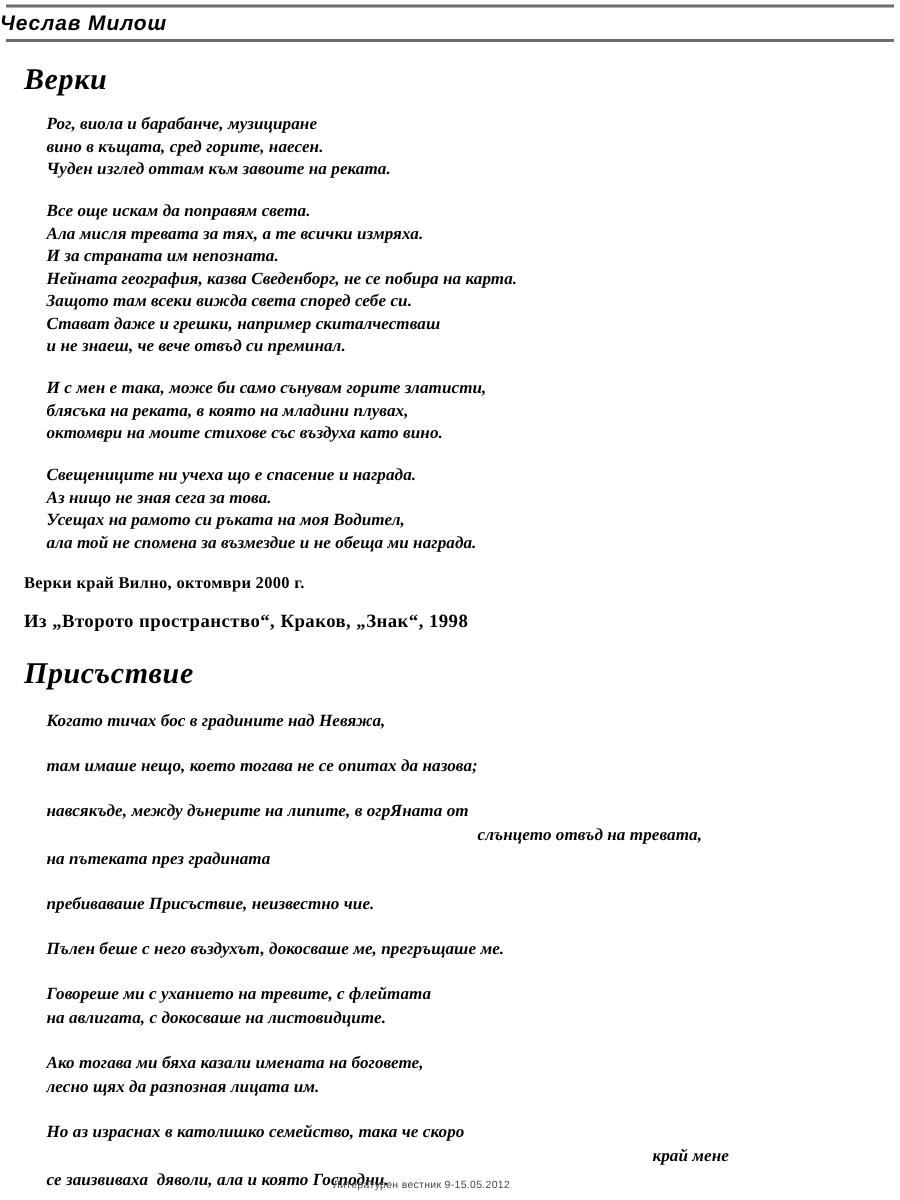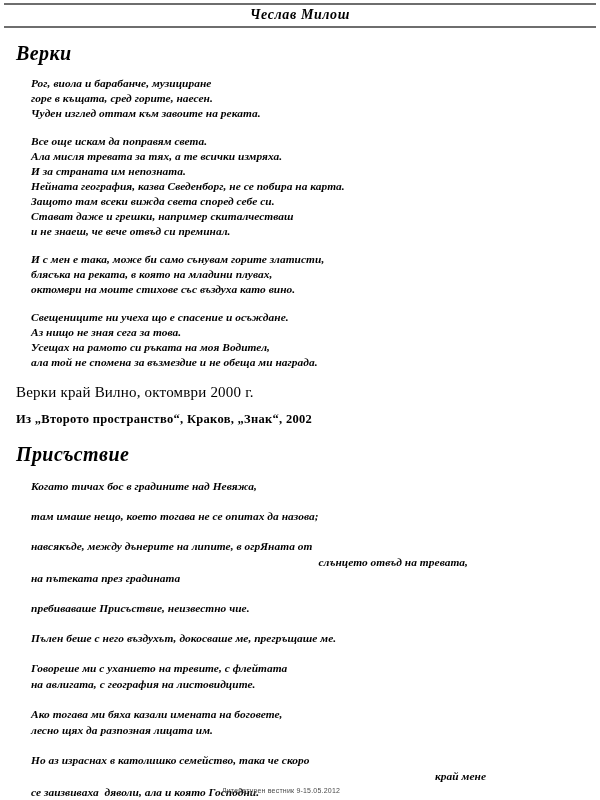--- a/index.html
+++ b/index.html
@@ -33,8 +33,8 @@
     margin: 0 4px 0 4px;
   }
   .masthead-title {
-    text-align: center;
-    font-family: Liberation Serif, serif;
+    text-align: left;
+    font-family: Liberation Sans, sans-serif;
     font-weight: bold;
     font-style: italic;
     font-size: 14px;

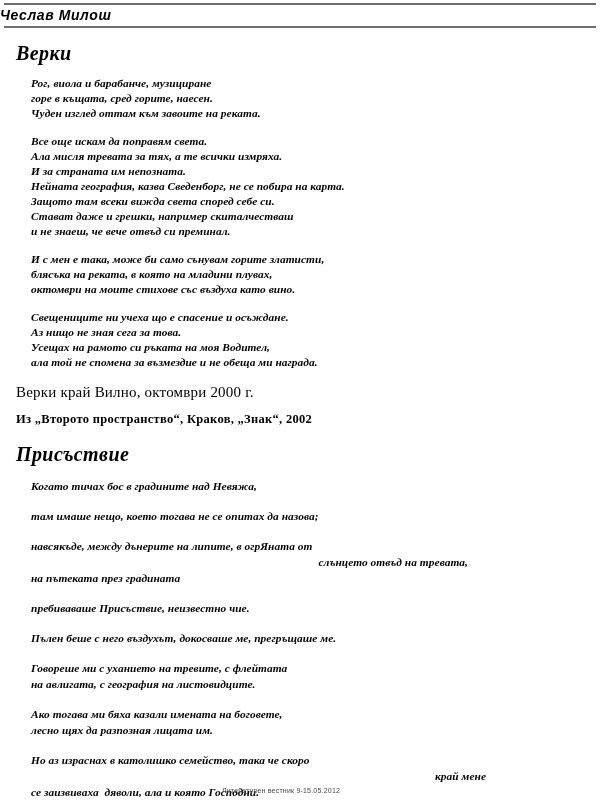--- a/index.html
+++ b/index.html
@@ -143,7 +143,7 @@
 
   <div class="stanza">
     <div class="verse">Рог, виола и барабанче, музициране</div>
-    <div class="verse">горе в къщата, сред горите, наесен.</div>
+    <div class="verse">вино в къщата, сред горите, наесен.</div>
     <div class="verse">Чуден изглед оттам към завоите на реката.</div>
   </div>
 

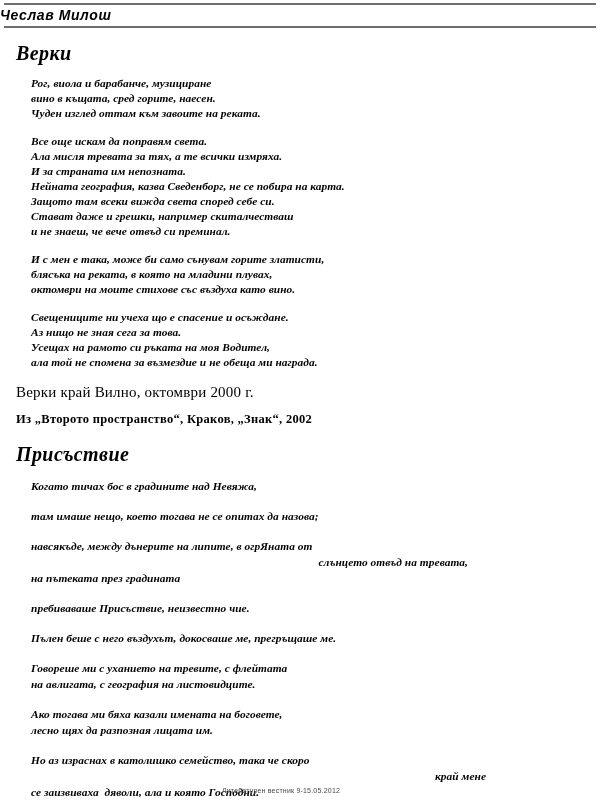--- a/index.html
+++ b/index.html
@@ -164,7 +164,7 @@
   </div>
 
   <div class="stanza">
-    <div class="verse">Свещениците ни учеха що е спасение и осъждане.</div>
+    <div class="verse">Свещениците ни учеха що е спасение и награда.</div>
     <div class="verse">Аз нищо не зная сега за това.</div>
     <div class="verse">Усещах на рамото си ръката на моя Водител,</div>
     <div class="verse">ала той не спомена за възмездие и не обеща ми награда.</div>

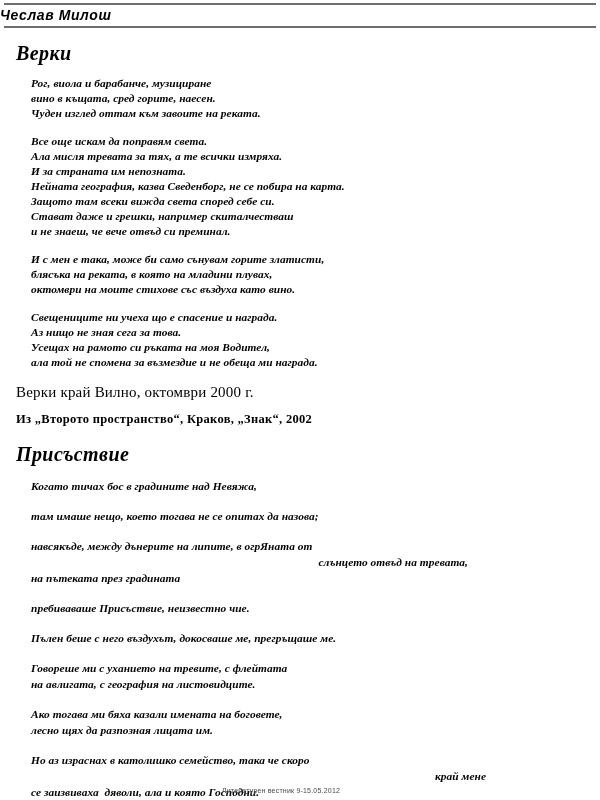--- a/index.html
+++ b/index.html
@@ -98,8 +98,8 @@
 
   .attribution {
     font-family: "Liberation Serif", "DejaVu Serif", serif;
-    font-size: 15px;
-    font-weight: normal;
+    font-size: 11px;
+    font-weight: bold;
     letter-spacing: 0.2px;
     margin: 4px 0 11px 2px;
     line-height: 1.2;

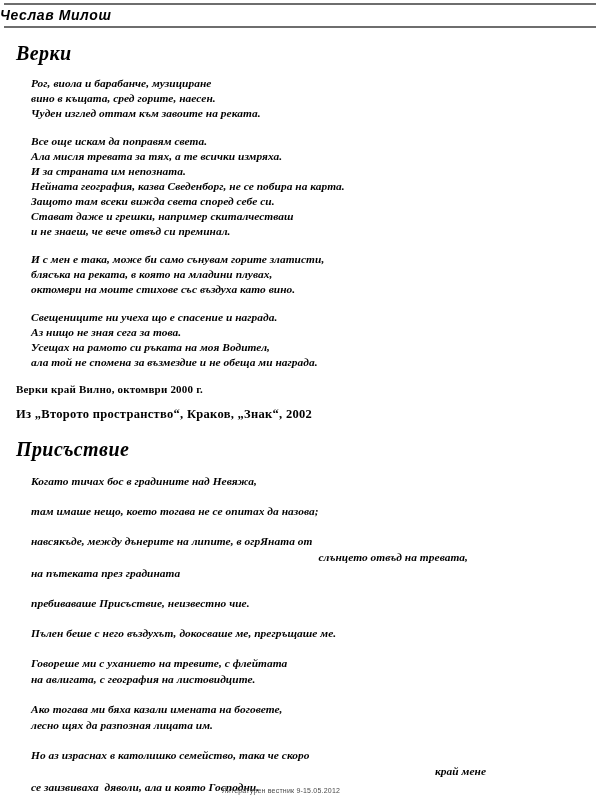--- a/index.html
+++ b/index.html
@@ -171,7 +171,7 @@
   </div>
 
   <div class="attribution">Верки край Вилно, октомври 2000 г.</div>
-  <div class="source">Из „Второто пространство“, Краков, „Знак“, 2002</div>
+  <div class="source">Из „Второто пространство“, Краков, „Знак“, 1998</div>
 
   <h1 class="poem-title second">Присъствие</h1>
 

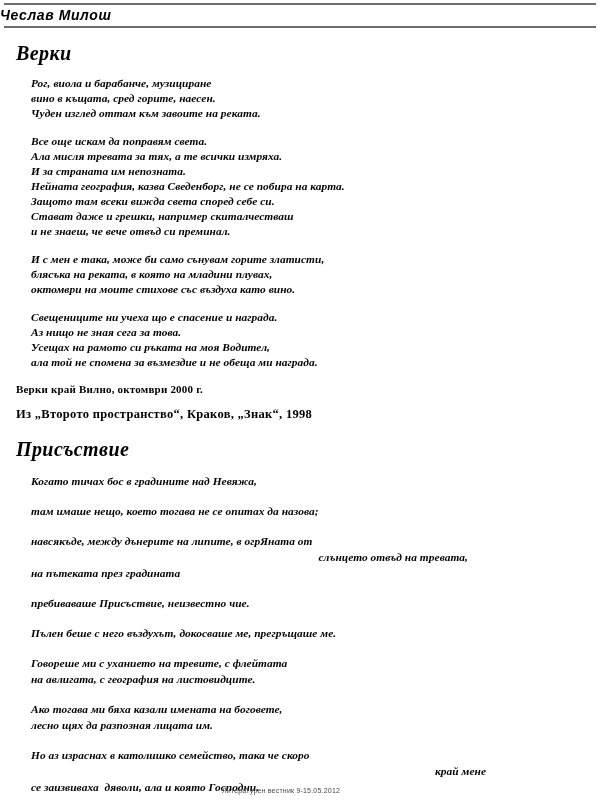--- a/index.html
+++ b/index.html
@@ -199,7 +199,7 @@
 
   <div class="stanza loose">
     <div class="verse">Говореше ми с уханието на тревите, с флейтата</div>
-    <div class="verse">на авлигата, с география на листовидците.</div>
+    <div class="verse">на авлигата, с докосваше на листовидците.</div>
   </div>
 
   <div class="stanza loose">

